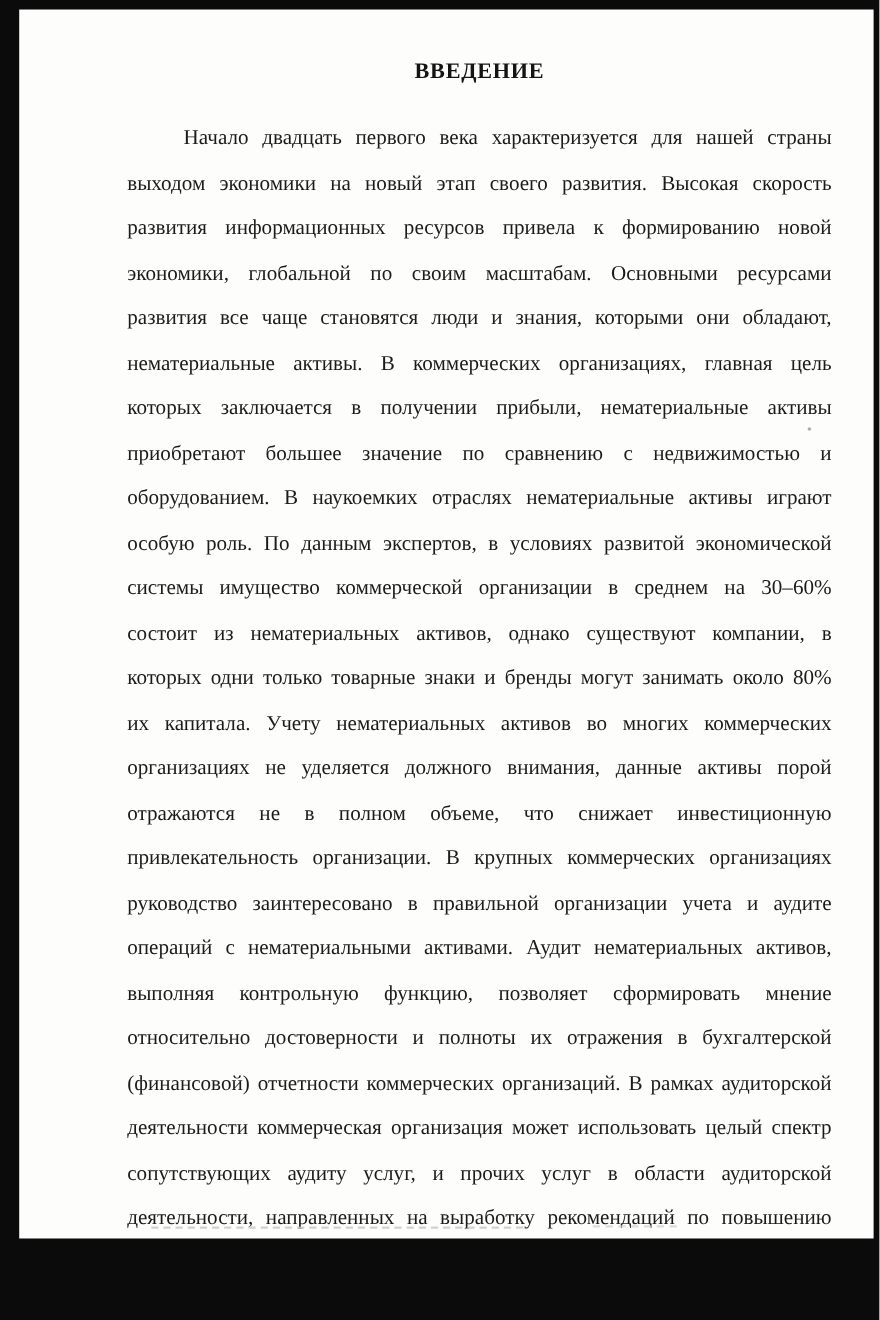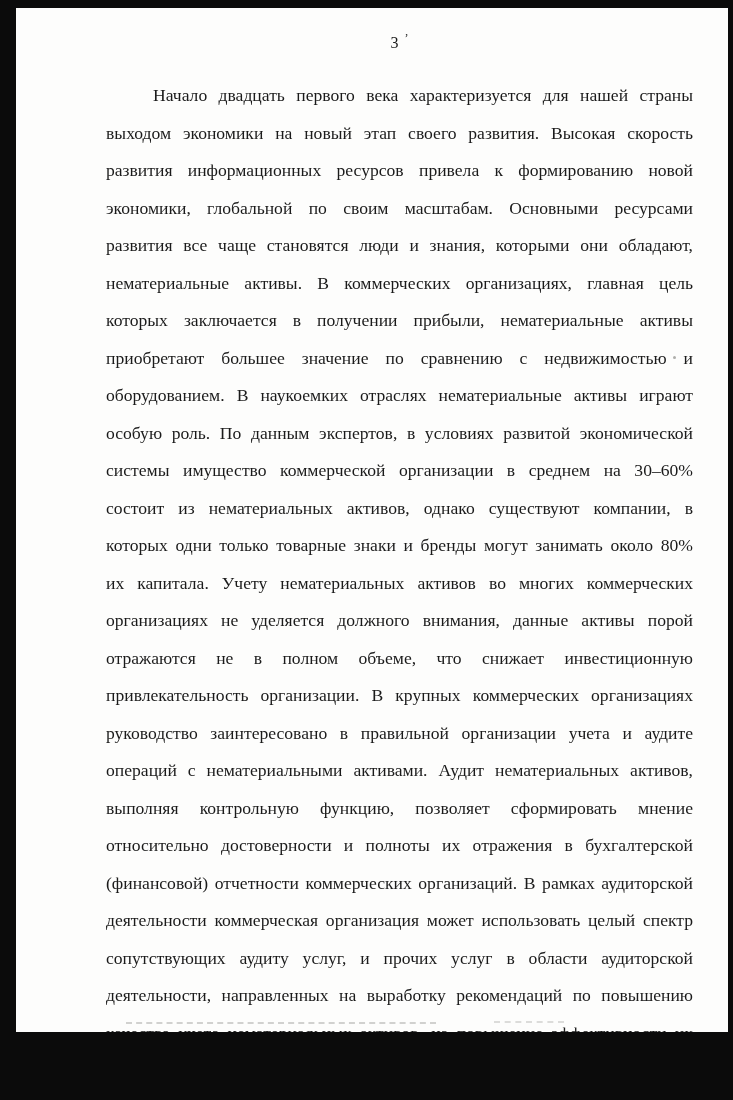--- a/index.html
+++ b/index.html
@@ -94,9 +94,6 @@
 <div class="scan">
   <div class="page">
 
-    <div class="page-number-row">
-      <span>3</span><span class="mark">ʼ</span>
-    </div>
 
 
     <div class="body-text">

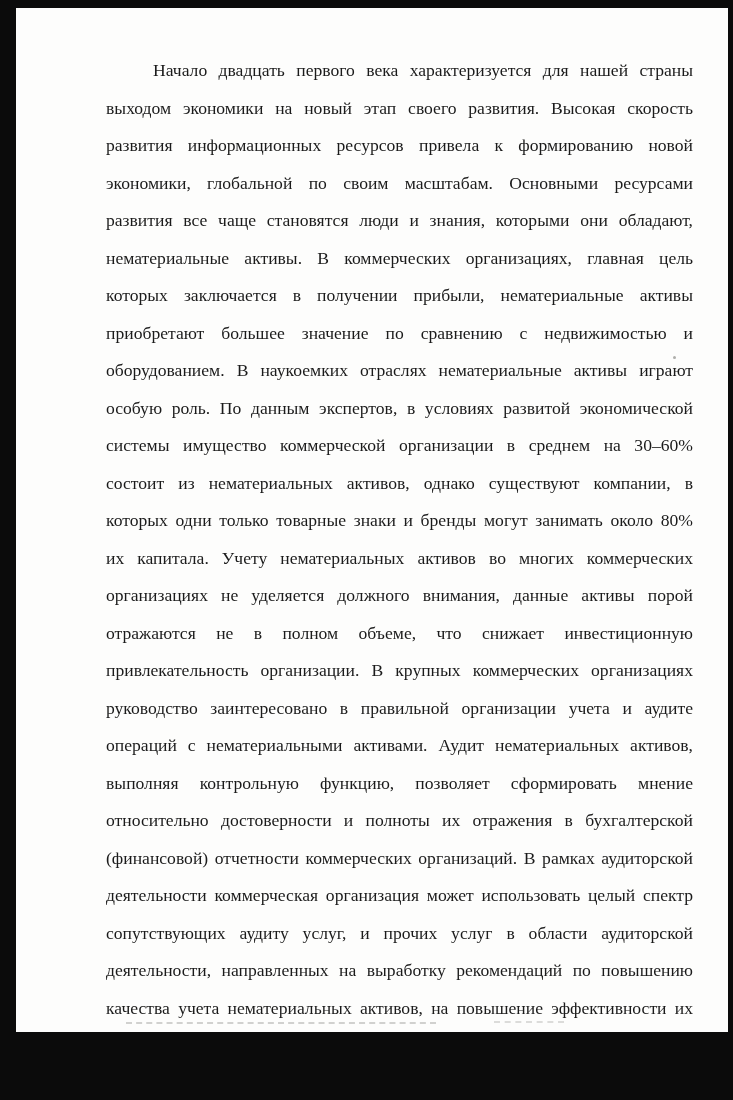--- a/index.html
+++ b/index.html
@@ -95,6 +95,7 @@
   <div class="page">
 
 
+    <h1 class="doc-title">ВВЕДЕНИЕ</h1>
 
     <div class="body-text">
       <p>Начало двадцать первого века характеризуется для нашей страны выходом экономики на новый этап своего развития. Высокая скорость развития информационных ресурсов привела к формированию новой экономики, глобальной по своим масштабам. Основными ресурсами развития все чаще становятся люди и знания, которыми они обладают, нематериальные активы. В коммерческих организациях, главная цель которых заключается в получении прибыли, нематериальные активы приобретают большее значение по сравнению с недвижимостью и оборудованием. В наукоемких отраслях нематериальные активы играют особую роль. По данным экспертов, в условиях развитой экономической системы имущество коммерческой организации в среднем на 30–60% состоит из нематериальных активов, однако существуют компании, в которых одни только товарные знаки и бренды могут занимать около 80% их капитала. Учету нематериальных активов во многих коммерческих организациях не уделяется должного внимания, данные активы порой отражаются не в полном объеме, что снижает инвестиционную привлекательность организации. В крупных коммерческих организациях руководство заинтересовано в правильной организации учета и аудите операций с нематериальными активами. Аудит нематериальных активов, выполняя контрольную функцию, позволяет сформировать мнение относительно достоверности и полноты их отражения в бухгалтерской (финансовой) отчетности коммерческих организаций. В рамках аудиторской деятельности коммерческая организация может использовать целый спектр сопутствующих аудиту услуг, и прочих услуг в области аудиторской деятельности, направленных на выработку рекомендаций по повышению качества учета нематериальных активов, на повышение эффективности их использования.</p>

